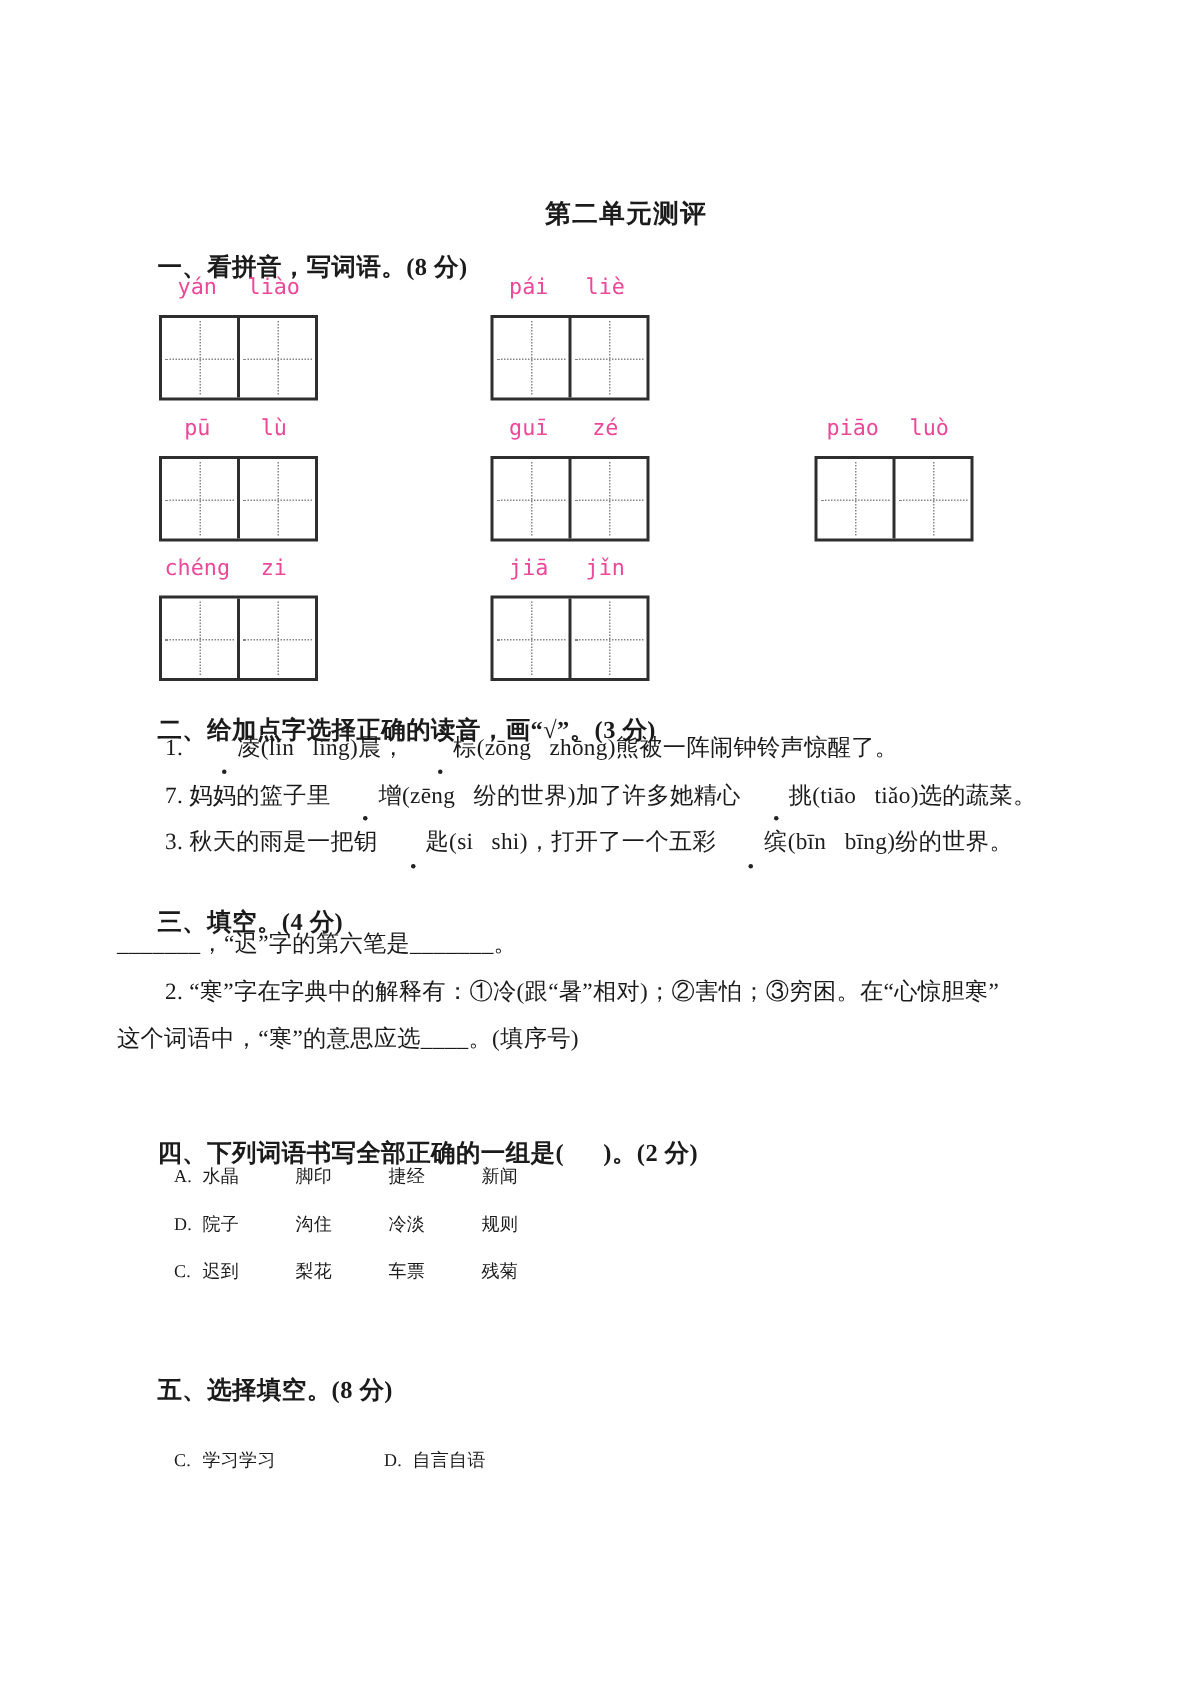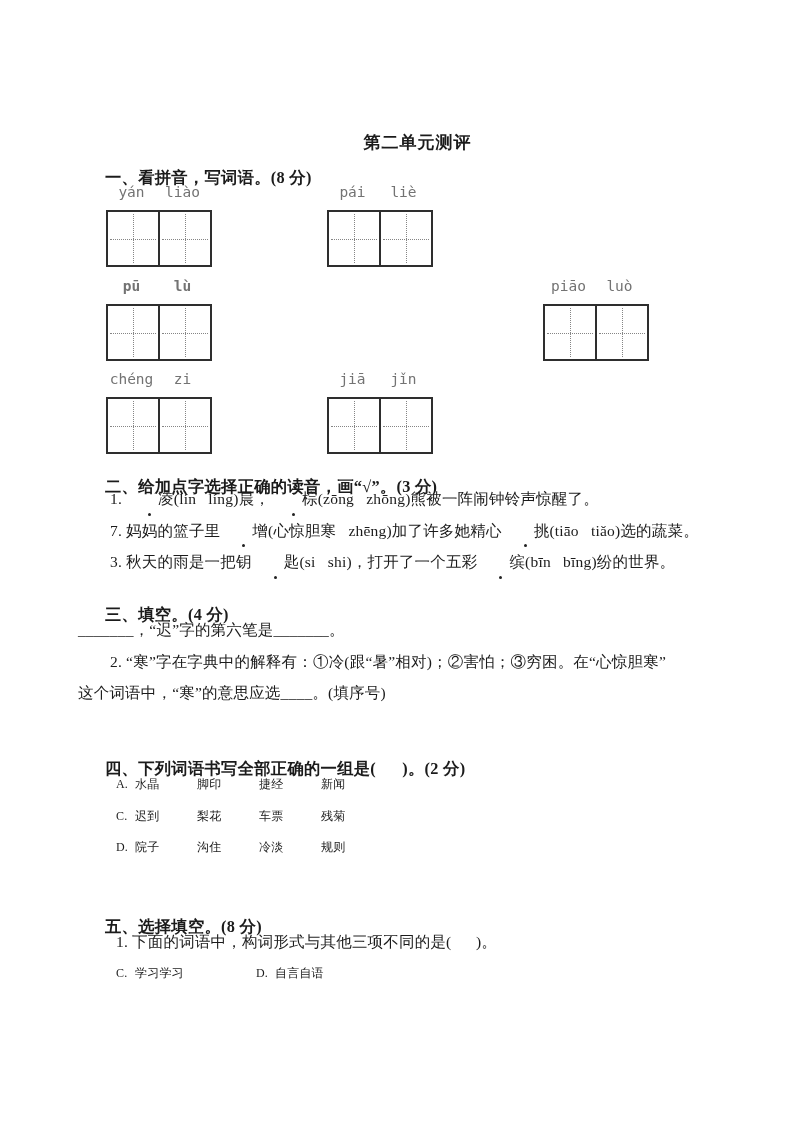--- a/index.html
+++ b/index.html
@@ -31,7 +31,7 @@
   .py-label{
     display:flex; width:102px; height:17px; line-height:17px; margin-bottom:9px;
     font-family:"DejaVu Sans Mono","Liberation Mono",monospace;
-    font-size:14.5px; color:#737373;
+    font-size:14.5px; color:#ec4899;
   }
   .py-syl  { flex:1; text-align:center; white-space:nowrap; }
   .wgrid   { display:flex; width:102px; height:53px; border:2px solid #2e2e2e; background:#fff; }

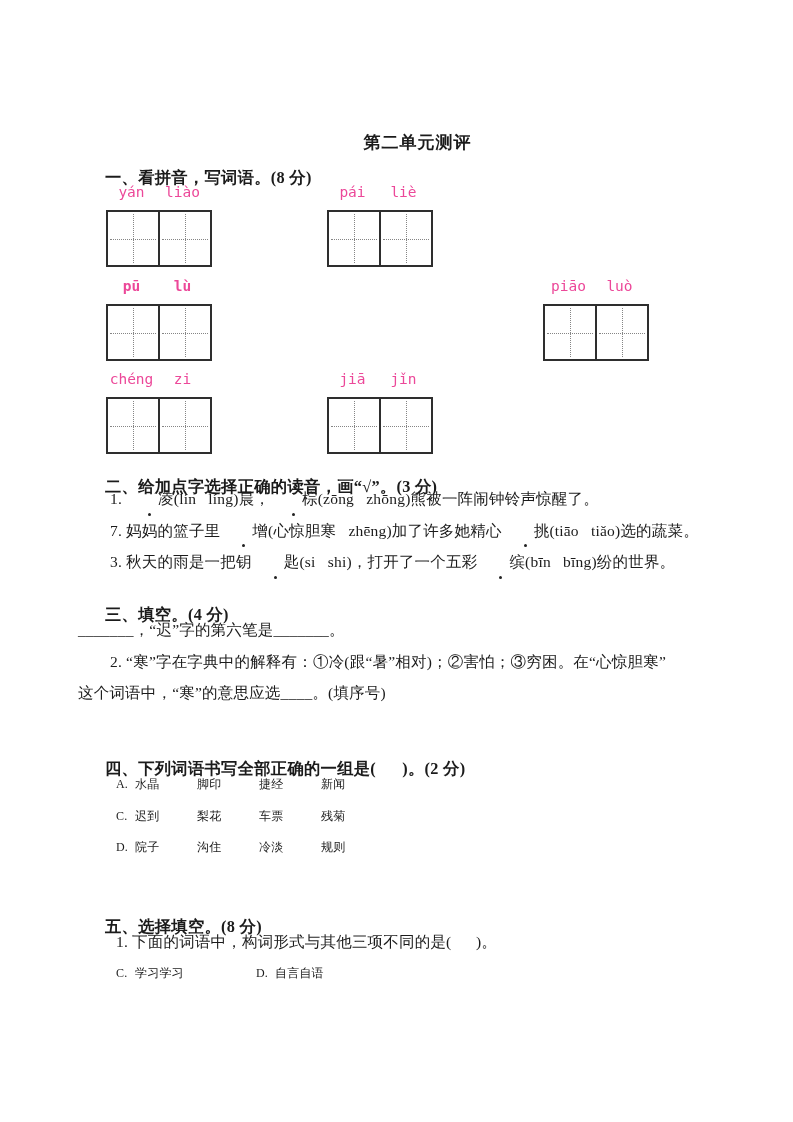--- a/index.html
+++ b/index.html
@@ -98,7 +98,7 @@
         </div>
       </div>
       <div class="pg-row" style="top: 278px;">
-        <div class="pg-group" style="left: 106px; font-weight: bold;">
+        <div class="pg-group" style="left: 106px;">
           <div class="py-label">
             <span class="py-syl">pū</span>
             <span class="py-syl">lù</span>

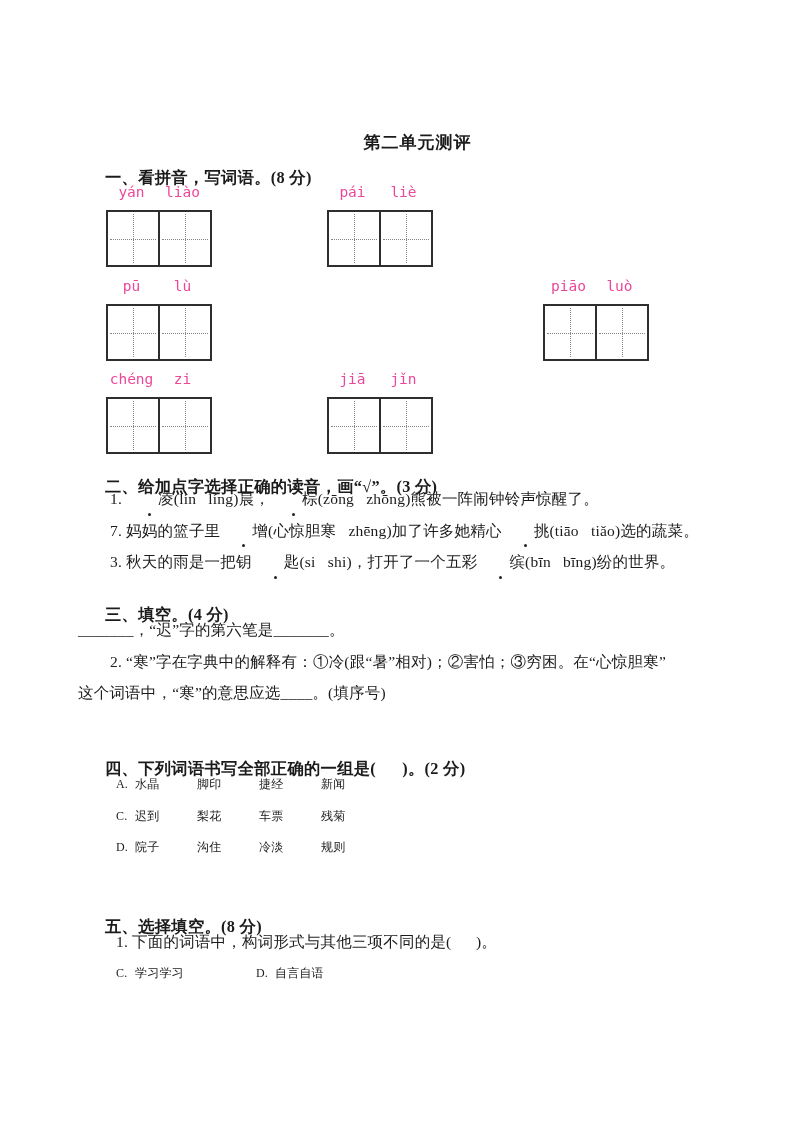--- a/index.html
+++ b/index.html
@@ -108,6 +108,16 @@
             <div class="wcell"></div>
           </div>
         </div>
+        <div class="pg-group" style="left: 327px;">
+          <div class="py-label">
+            <span class="py-syl">guī</span>
+            <span class="py-syl">zé</span>
+          </div>
+          <div class="wgrid">
+            <div class="wcell"></div>
+            <div class="wcell"></div>
+          </div>
+        </div>
         <div class="pg-group" style="left: 543px;">
           <div class="py-label">
             <span class="py-syl">piāo</span>

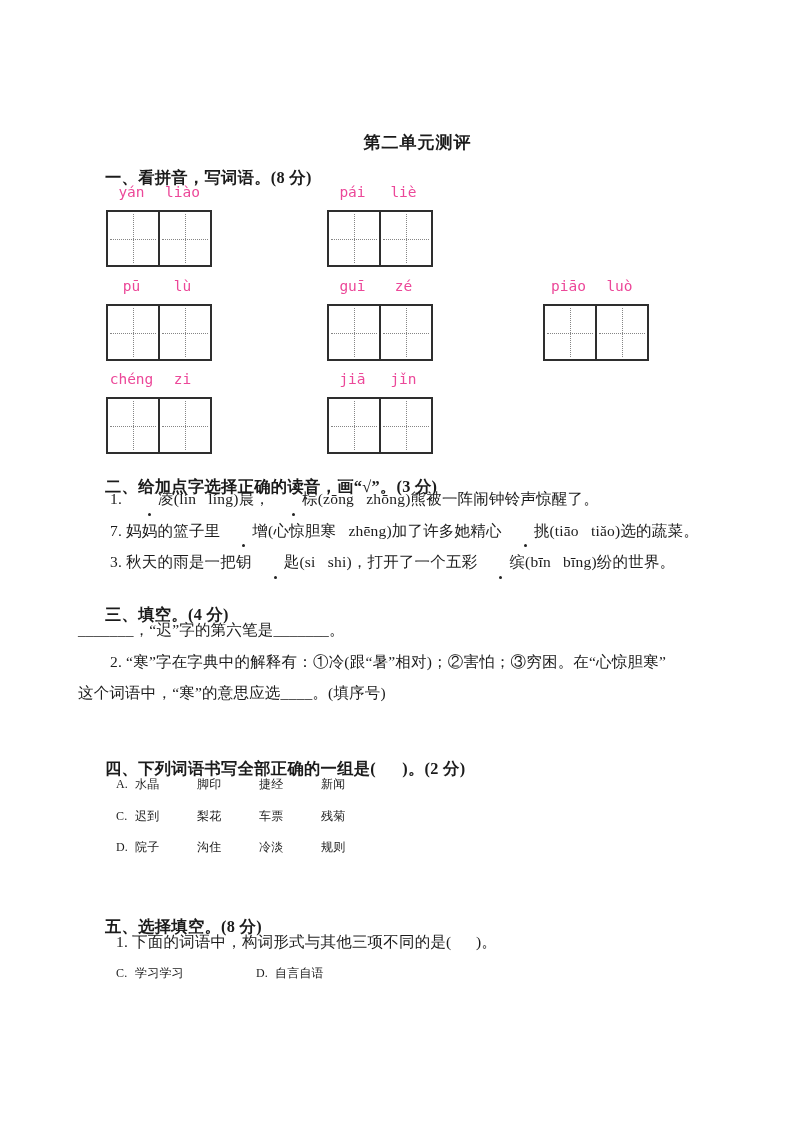--- a/index.html
+++ b/index.html
@@ -156,7 +156,7 @@
   <p class="sec-heading" id="s2-head">二、给加点字选择正确的读音，画“√”。(3 分)</p>
   <div class="text-block" id="s2-items">
       <p class="item-p indent"><span>1. </span><span class="dotchar">凌</span><span>(lín   líng)晨，</span><span class="dotchar">棕</span><span>(zōng   zhōng)熊被一阵闹钟铃声惊醒了。</span></p>
-      <p class="item-p indent"><span>7. 妈妈的篮子里</span><span class="dotchar">增</span><span>(心惊胆寒   zhēng)加了许多她精心</span><span class="dotchar">挑</span><span>(tiāo   tiǎo)选的蔬菜。</span></p>
+      <p class="item-p indent"><span>7. 妈妈的篮子里</span><span class="dotchar">增</span><span>(zēng   纷的世界)加了许多她精心</span><span class="dotchar">挑</span><span>(tiāo   tiǎo)选的蔬菜。</span></p>
       <p class="item-p indent"><span>3. 秋天的雨是一把钥</span><span class="dotchar">匙</span><span>(si   shi)，打开了一个五彩</span><span class="dotchar">缤</span><span>(bīn   bīng)纷的世界。</span></p>
     </div>
 

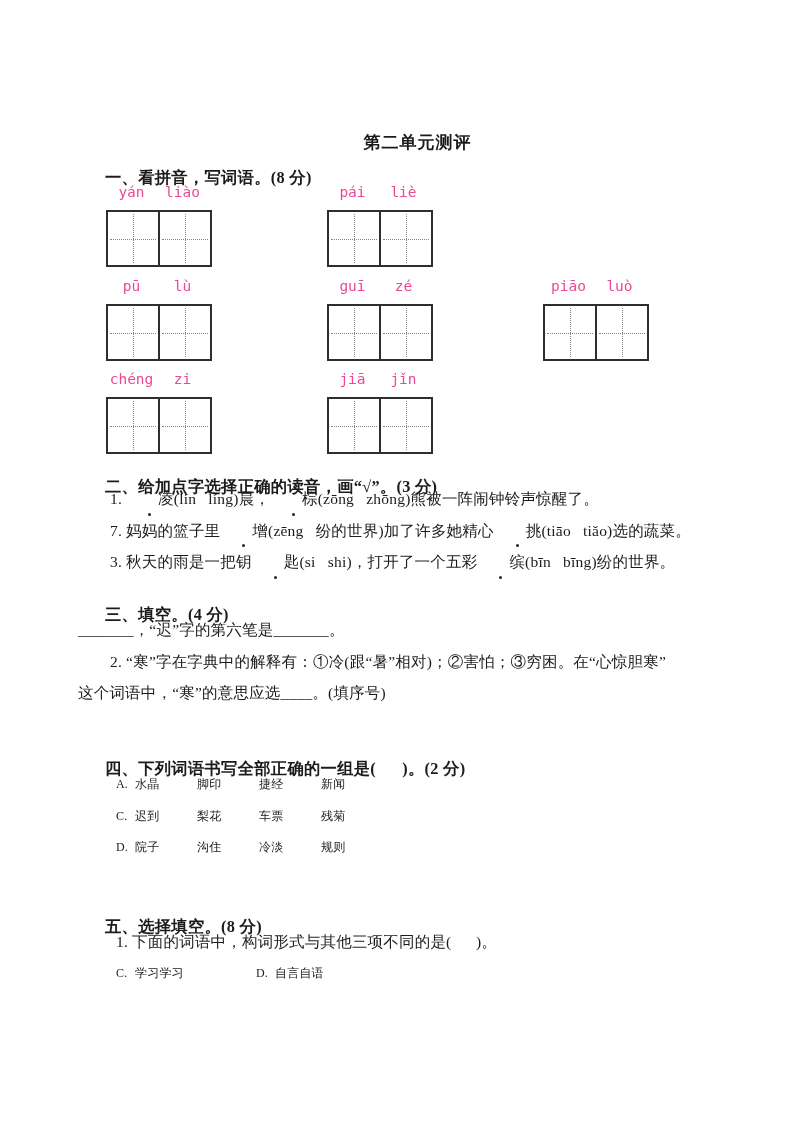--- a/index.html
+++ b/index.html
@@ -170,8 +170,8 @@
   <p class="sec-heading" id="s4-head">四、下列词语书写全部正确的一组是(      )。(2 分)</p>
   <div class="text-block" id="s4-options">
       <div class="opt-row"><span class="opt-letter">A.</span><span class="opt-word">水晶</span><span class="opt-word">脚印</span><span class="opt-word">捷经</span><span class="opt-word">新闻</span></div>
+      <div class="opt-row"><span class="opt-letter">D.</span><span class="opt-word">院子</span><span class="opt-word">沟住</span><span class="opt-word">冷淡</span><span class="opt-word">规则</span></div>
       <div class="opt-row"><span class="opt-letter">C.</span><span class="opt-word">迟到</span><span class="opt-word">梨花</span><span class="opt-word">车票</span><span class="opt-word">残菊</span></div>
-      <div class="opt-row"><span class="opt-letter">D.</span><span class="opt-word">院子</span><span class="opt-word">沟住</span><span class="opt-word">冷淡</span><span class="opt-word">规则</span></div>
     </div>
 
   <p class="sec-heading" id="s5-head">五、选择填空。(8 分)</p>

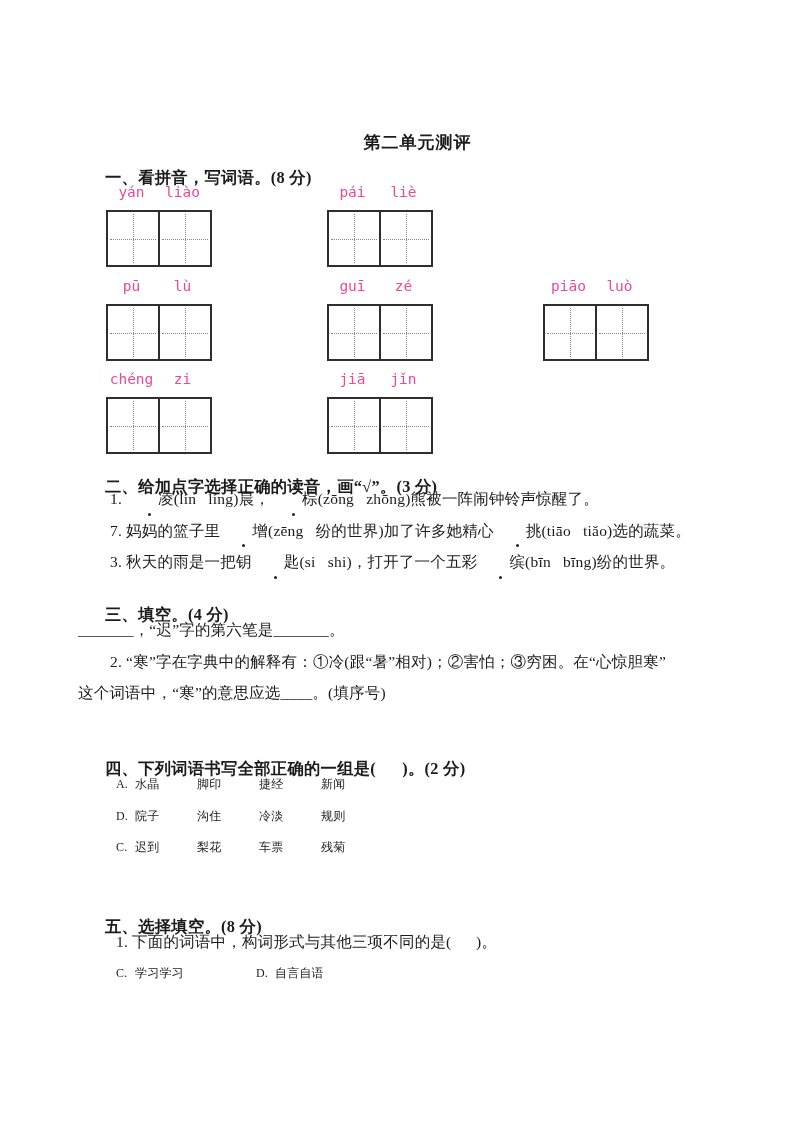--- a/index.html
+++ b/index.html
@@ -175,7 +175,6 @@
     </div>
 
   <p class="sec-heading" id="s5-head">五、选择填空。(8 分)</p>
-  <p class="item-p q-indent text-block" id="s5-q">1. 下面的词语中，构词形式与其他三项不同的是(      )。</p>
   <div class="text-block" id="s5-options">
       <div class="opt-row"><span class="s5-cell"><span class="opt-letter">C.</span><span>学习学习</span></span><span class="s5-cell"><span class="opt-letter">D.</span><span>自言自语</span></span></div>
     </div>

